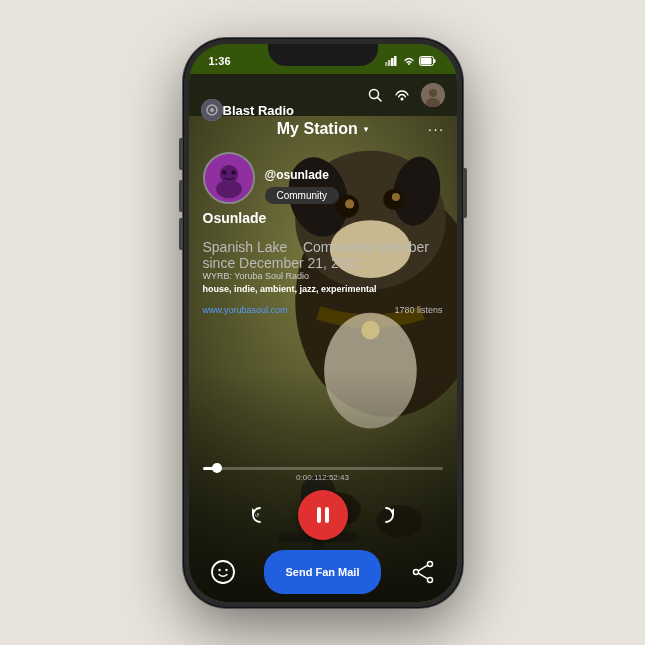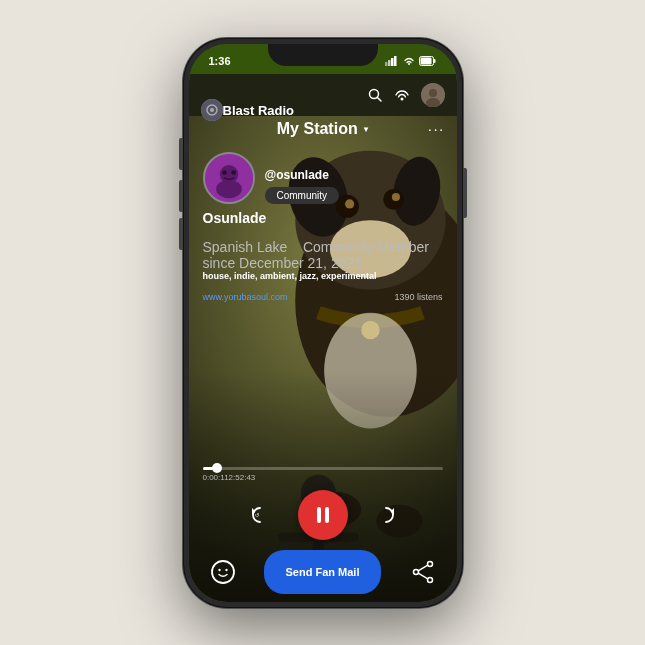--- a/index.html
+++ b/index.html
@@ -557,6 +557,7 @@
           &nbsp;&nbsp;
           <span>Community Member since December 21, 2021</span>
         </div>
+        <div class="profile-station">WYRB: Yoruba Soul Radio</div>
         <div class="profile-tags">house, indie, ambient, jazz, experimental</div>
         <div class="profile-website-row">
           <span class="profile-website">www.yorubasoul.com</span>

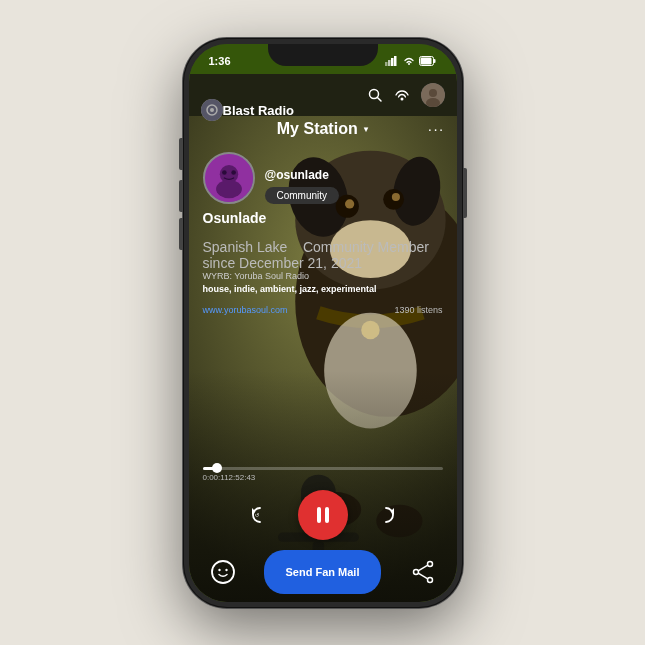--- a/index.html
+++ b/index.html
@@ -561,7 +561,7 @@
         <div class="profile-tags">house, indie, ambient, jazz, experimental</div>
         <div class="profile-website-row">
           <span class="profile-website">www.yorubasoul.com</span>
-          <span class="profile-listens">1390 listens</span>
+          <span class="profile-listens">1780 listens</span>
         </div>
       </div>
 

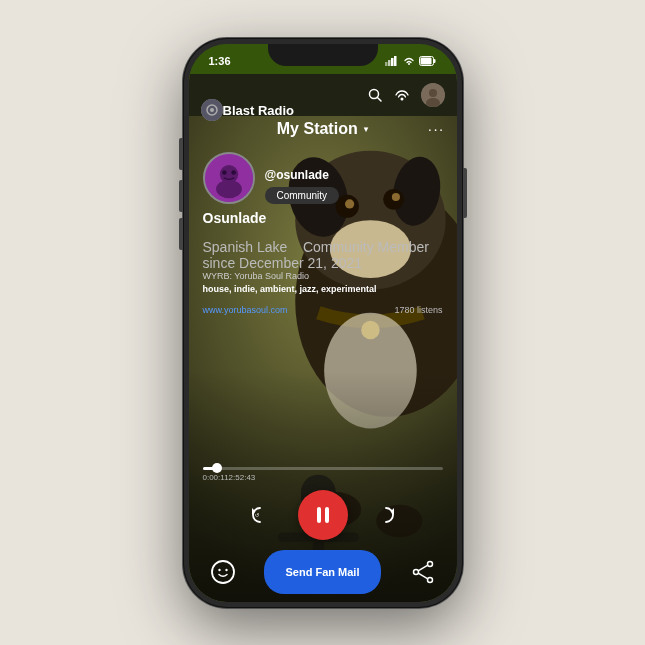--- a/index.html
+++ b/index.html
@@ -330,7 +330,7 @@
 
     .time-row {
       display: flex;
-      justify-content: flex-start;
+      justify-content: center;
       margin-bottom: 8px;
     }
 

